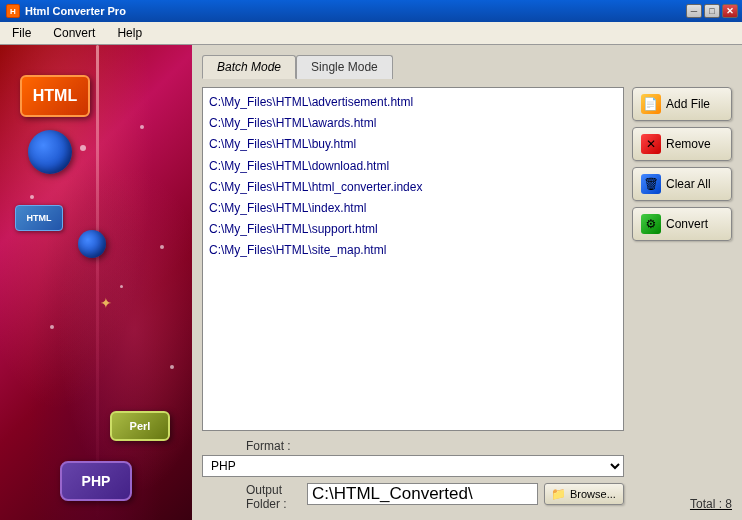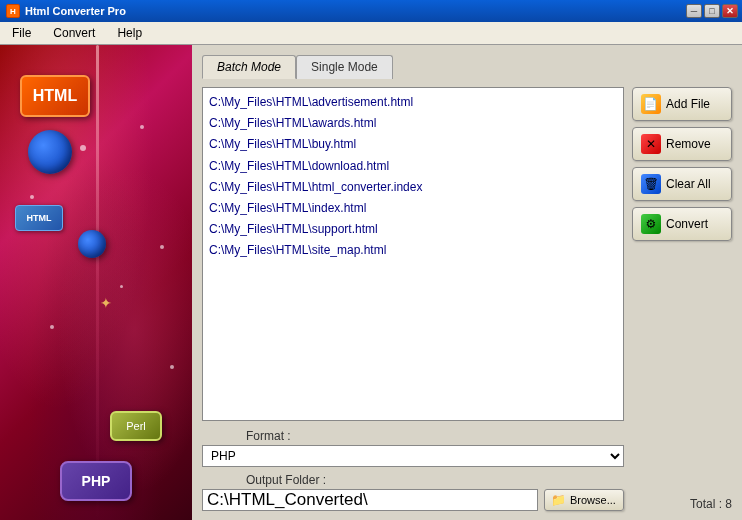--- a/index.html
+++ b/index.html
@@ -142,7 +142,7 @@
       position: absolute;
       background: linear-gradient(135deg, #aabb44, #667711);
       color: white;
-      font-weight: normal;
+      font-weight: bold;
       font-size: 11px;
       border-radius: 6px;
       border: 2px solid #ccdd66;
@@ -152,7 +152,7 @@
       box-shadow: 2px 2px 6px rgba(0,0,0,0.5);
       bottom: 80px;
       left: 110px;
-      width: 52px;
+      width: 60px;
       height: 30px;
     }
     .small-html-badge {

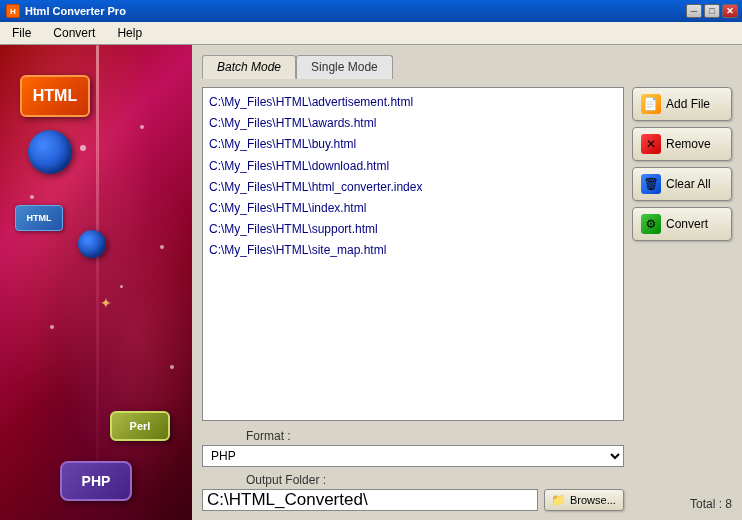--- a/index.html
+++ b/index.html
@@ -284,7 +284,7 @@
       padding: 0 4px;
     }
     .output-row {
-      flex-direction: column;
+      flex-direction: row;
     }
     .output-input-row {
       display: flex;

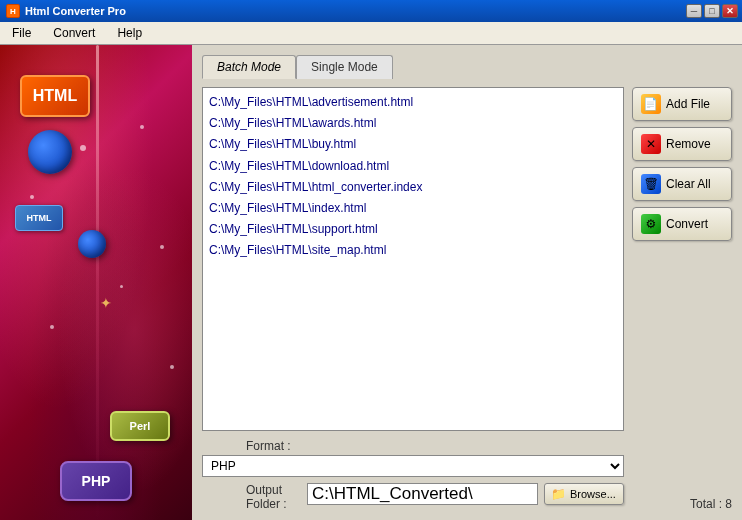--- a/index.html
+++ b/index.html
@@ -337,6 +337,7 @@
       flex-direction: column;
       align-items: center;
       gap: 4px;
+      text-decoration: underline;
     }
   </style>
 </head>

